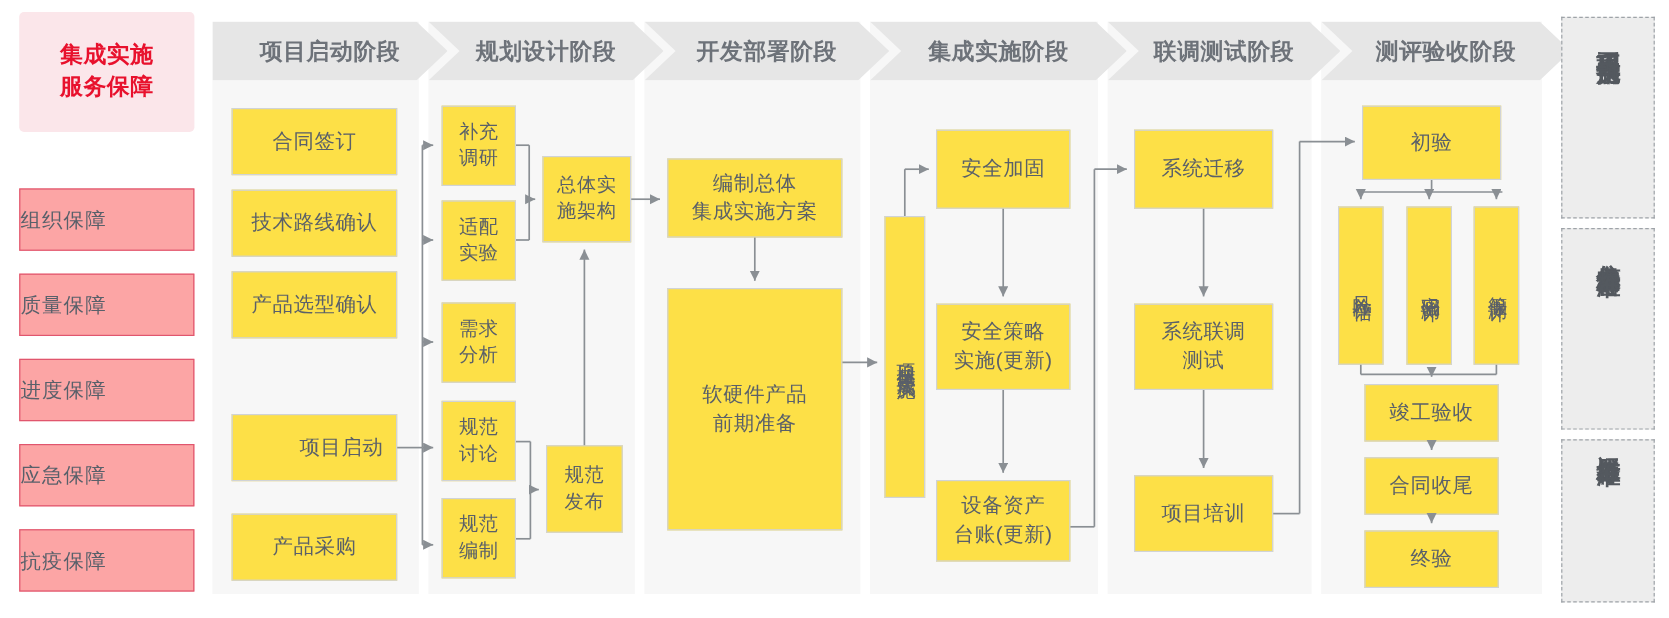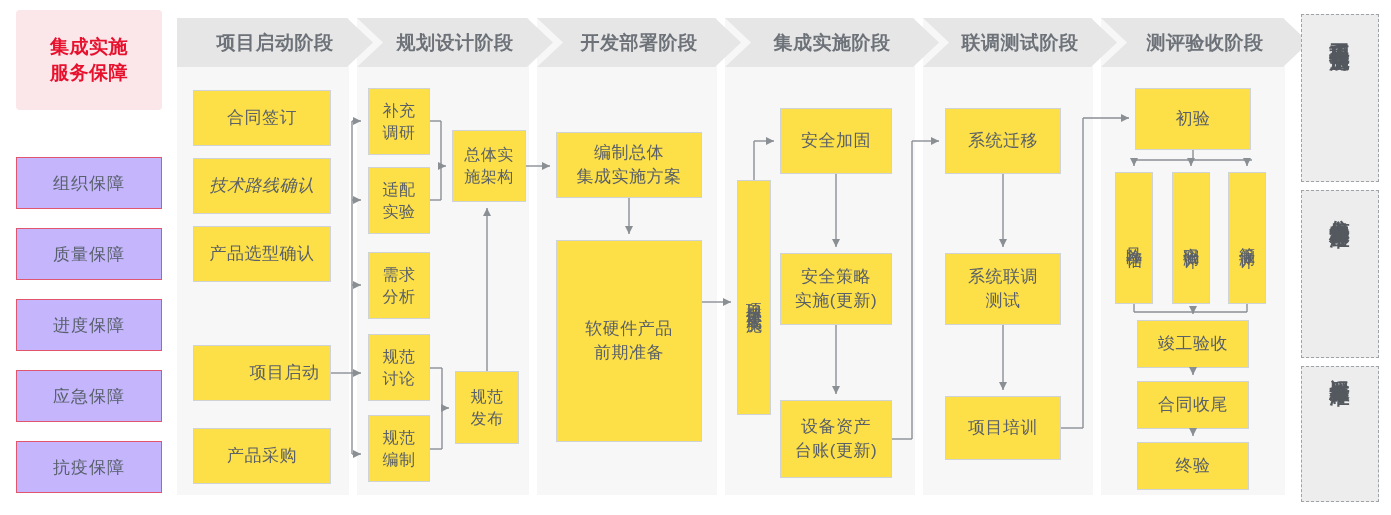--- a/index.html
+++ b/index.html
@@ -37,10 +37,9 @@
   .guar-title span{display:block;}
   .guar-item{
     border:1.3px solid #e0566e;
-    background:#c4b5fd;
-    display:flex;
-    align-items:center;
-    justify-content:center;
+    background:#fca5a5;
+    display:flex;
+    align-items:center;
     font-size:17px;
     color:#58606a;
     letter-spacing:1px;

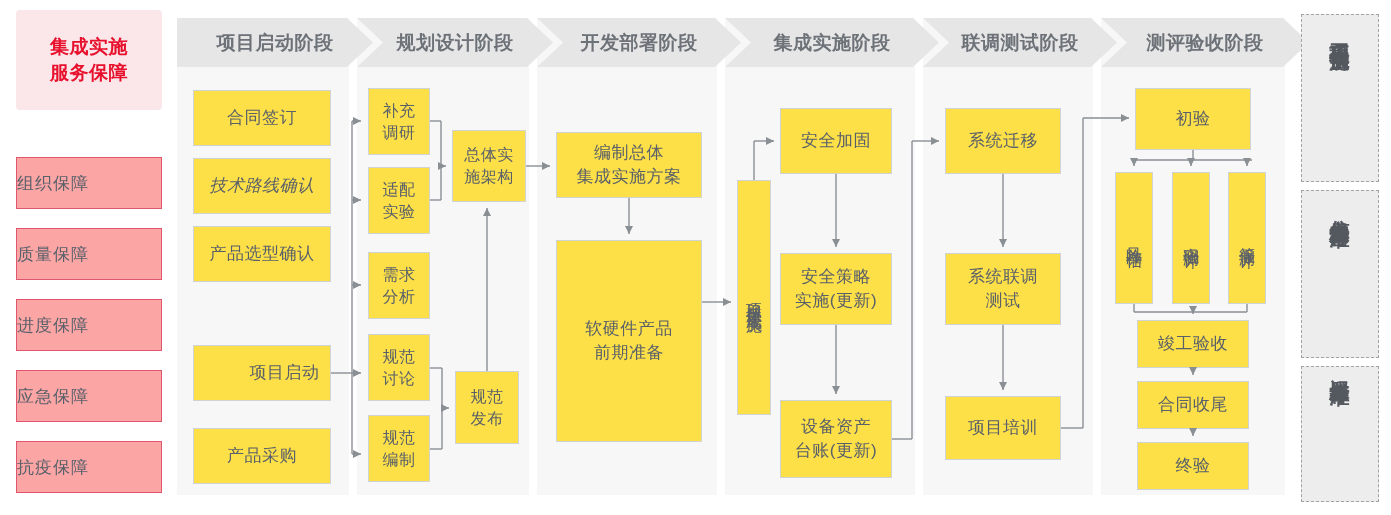--- a/index.html
+++ b/index.html
@@ -175,7 +175,7 @@
   <div class="abs node" style="left:193px;top:90px;width:138px;height:56px;">
     <span>合同签订</span>
   </div>
-  <div class="abs node" style="left:193px;top:158px;width:138px;height:56px;font-style:italic;">
+  <div class="abs node" style="left:193px;top:158px;width:138px;height:56px;">
     <span>技术路线确认</span>
   </div>
   <div class="abs node" style="left:193px;top:226px;width:138px;height:56px;">

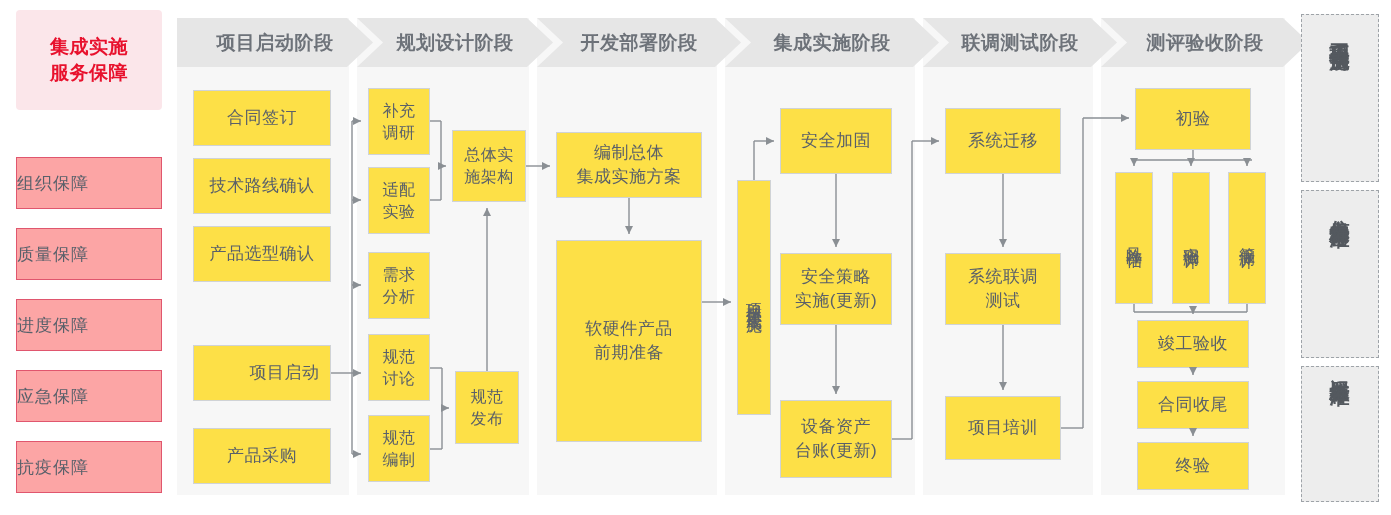--- a/index.html
+++ b/index.html
@@ -236,7 +236,7 @@
     <span>安全策略
 实施(更新)</span>
   </div>
-  <div class="abs node" style="left:780px;top:400px;width:112px;height:78px;white-space:pre-line;">
+  <div class="abs node" style="left:780px;top:400px;width:112px;height:68px;white-space:pre-line;">
     <span>设备资产
 台账(更新)</span>
   </div>

